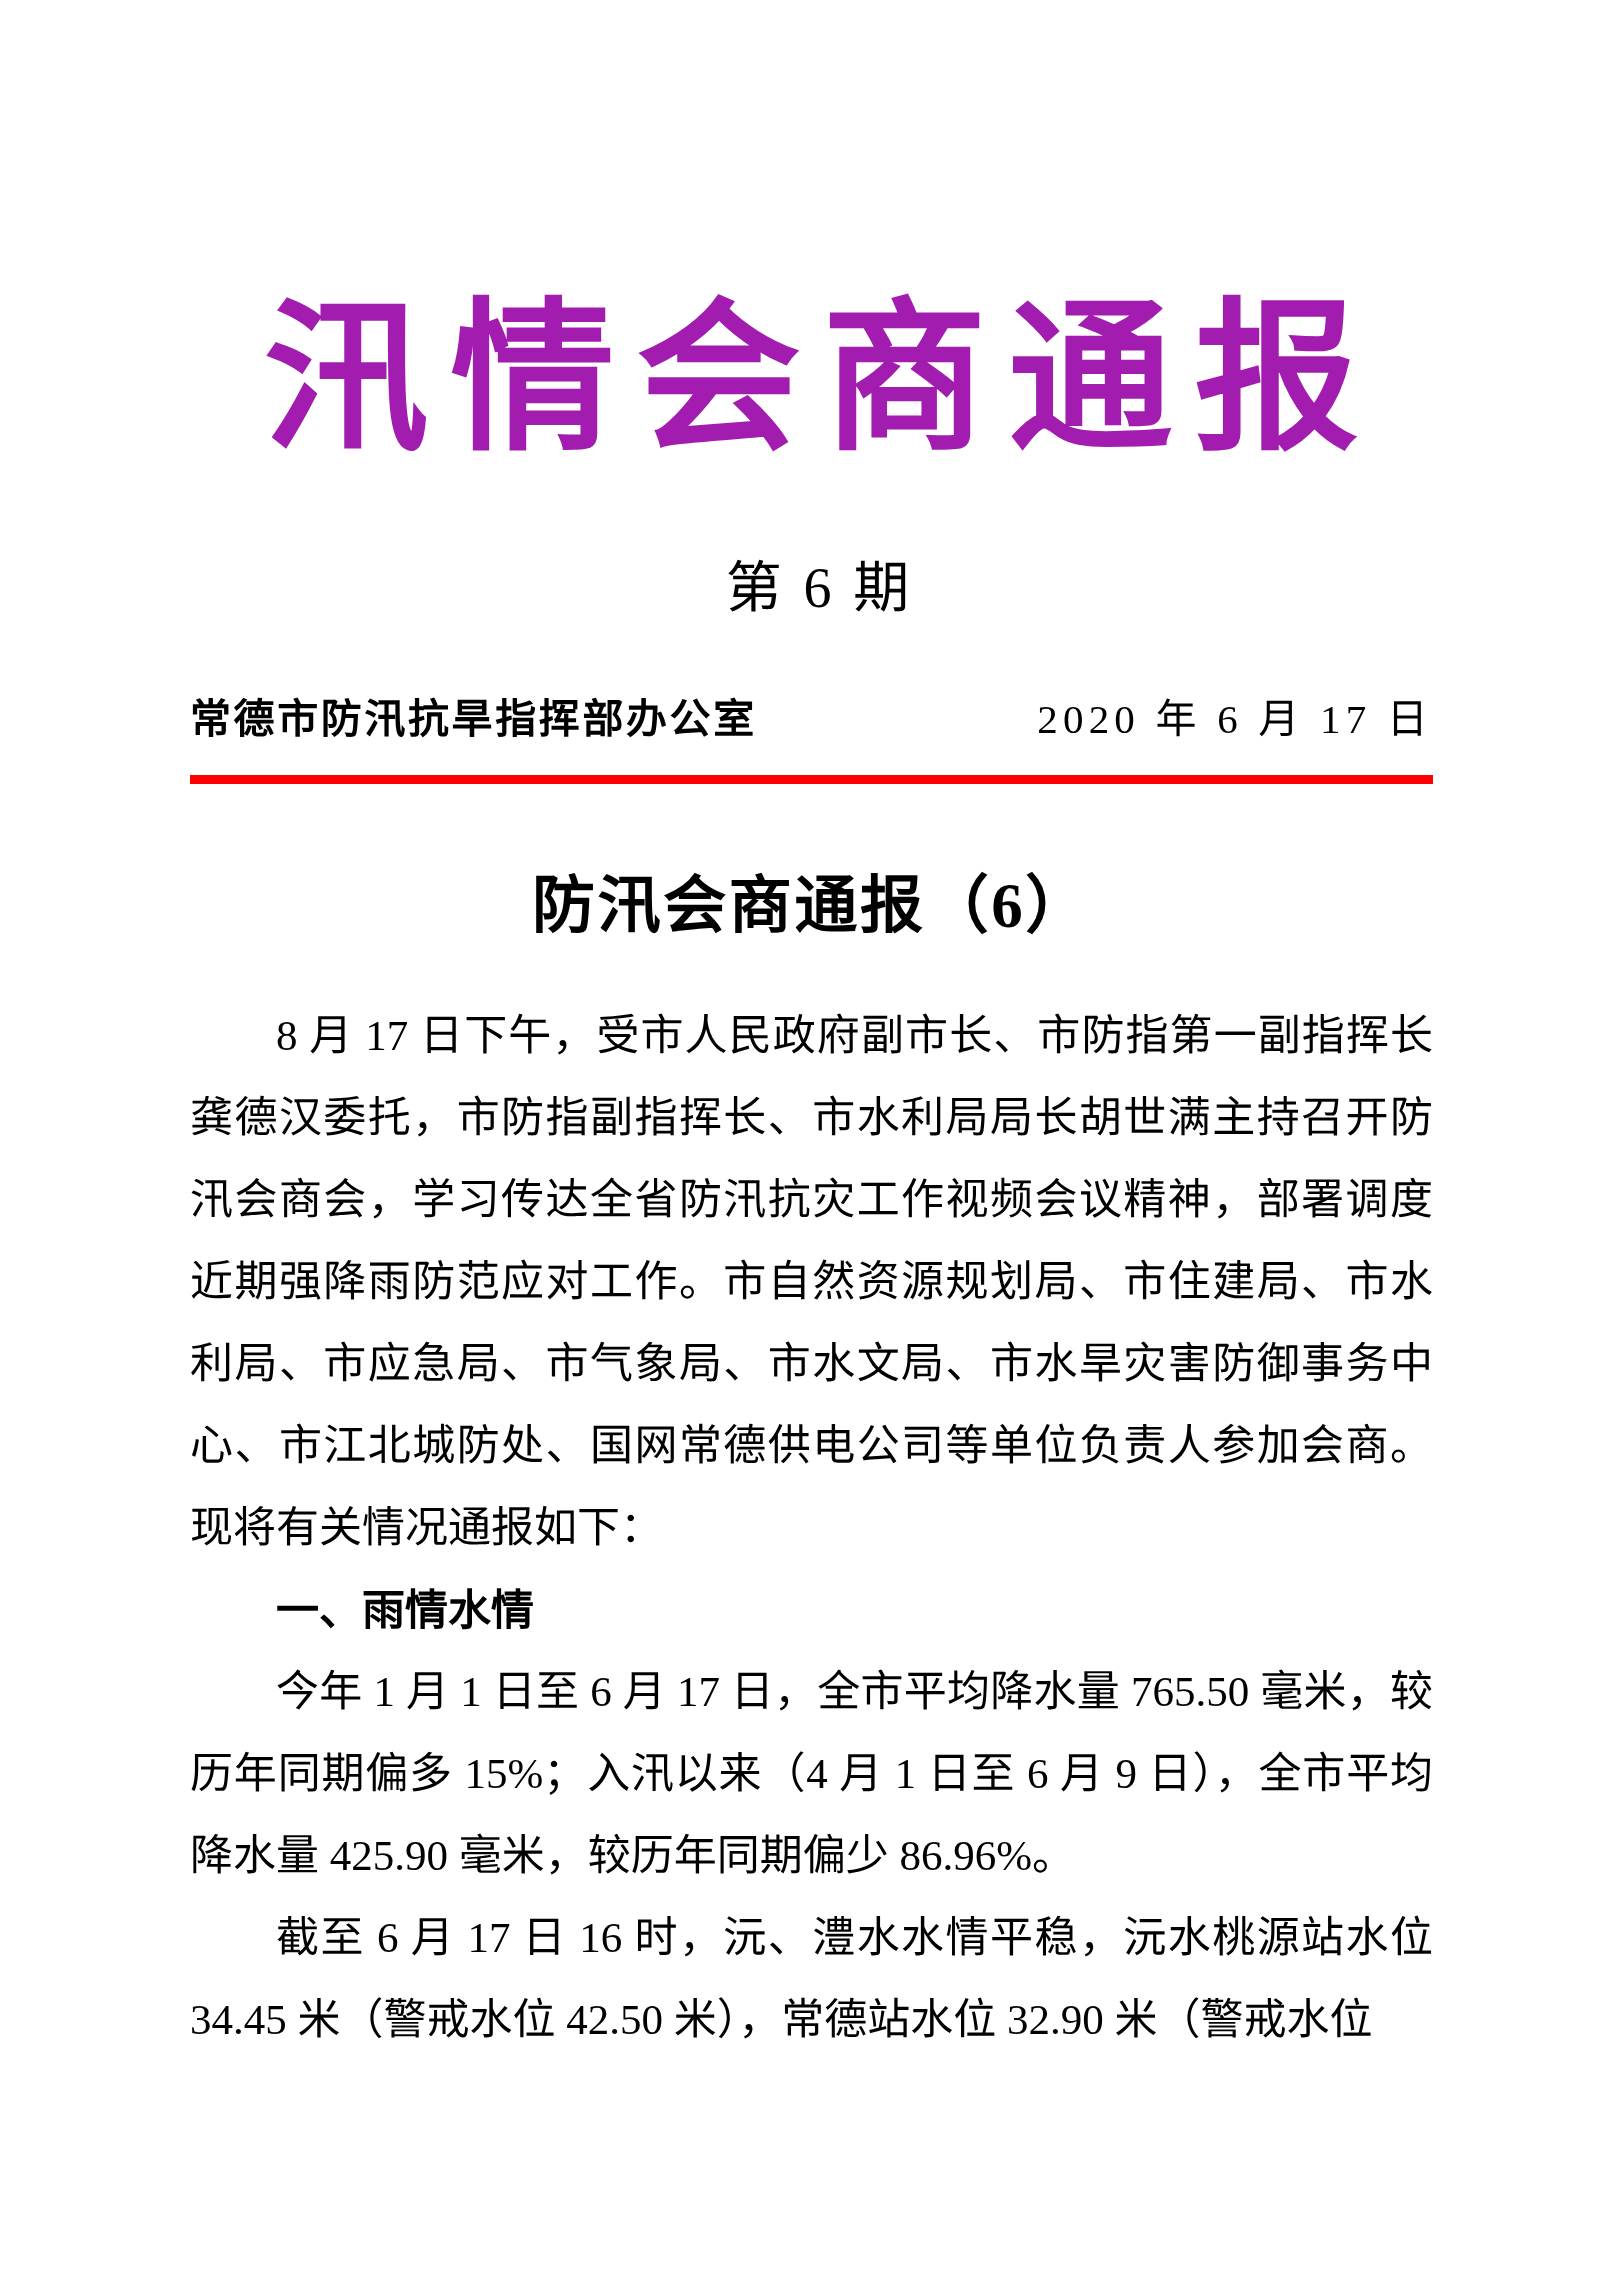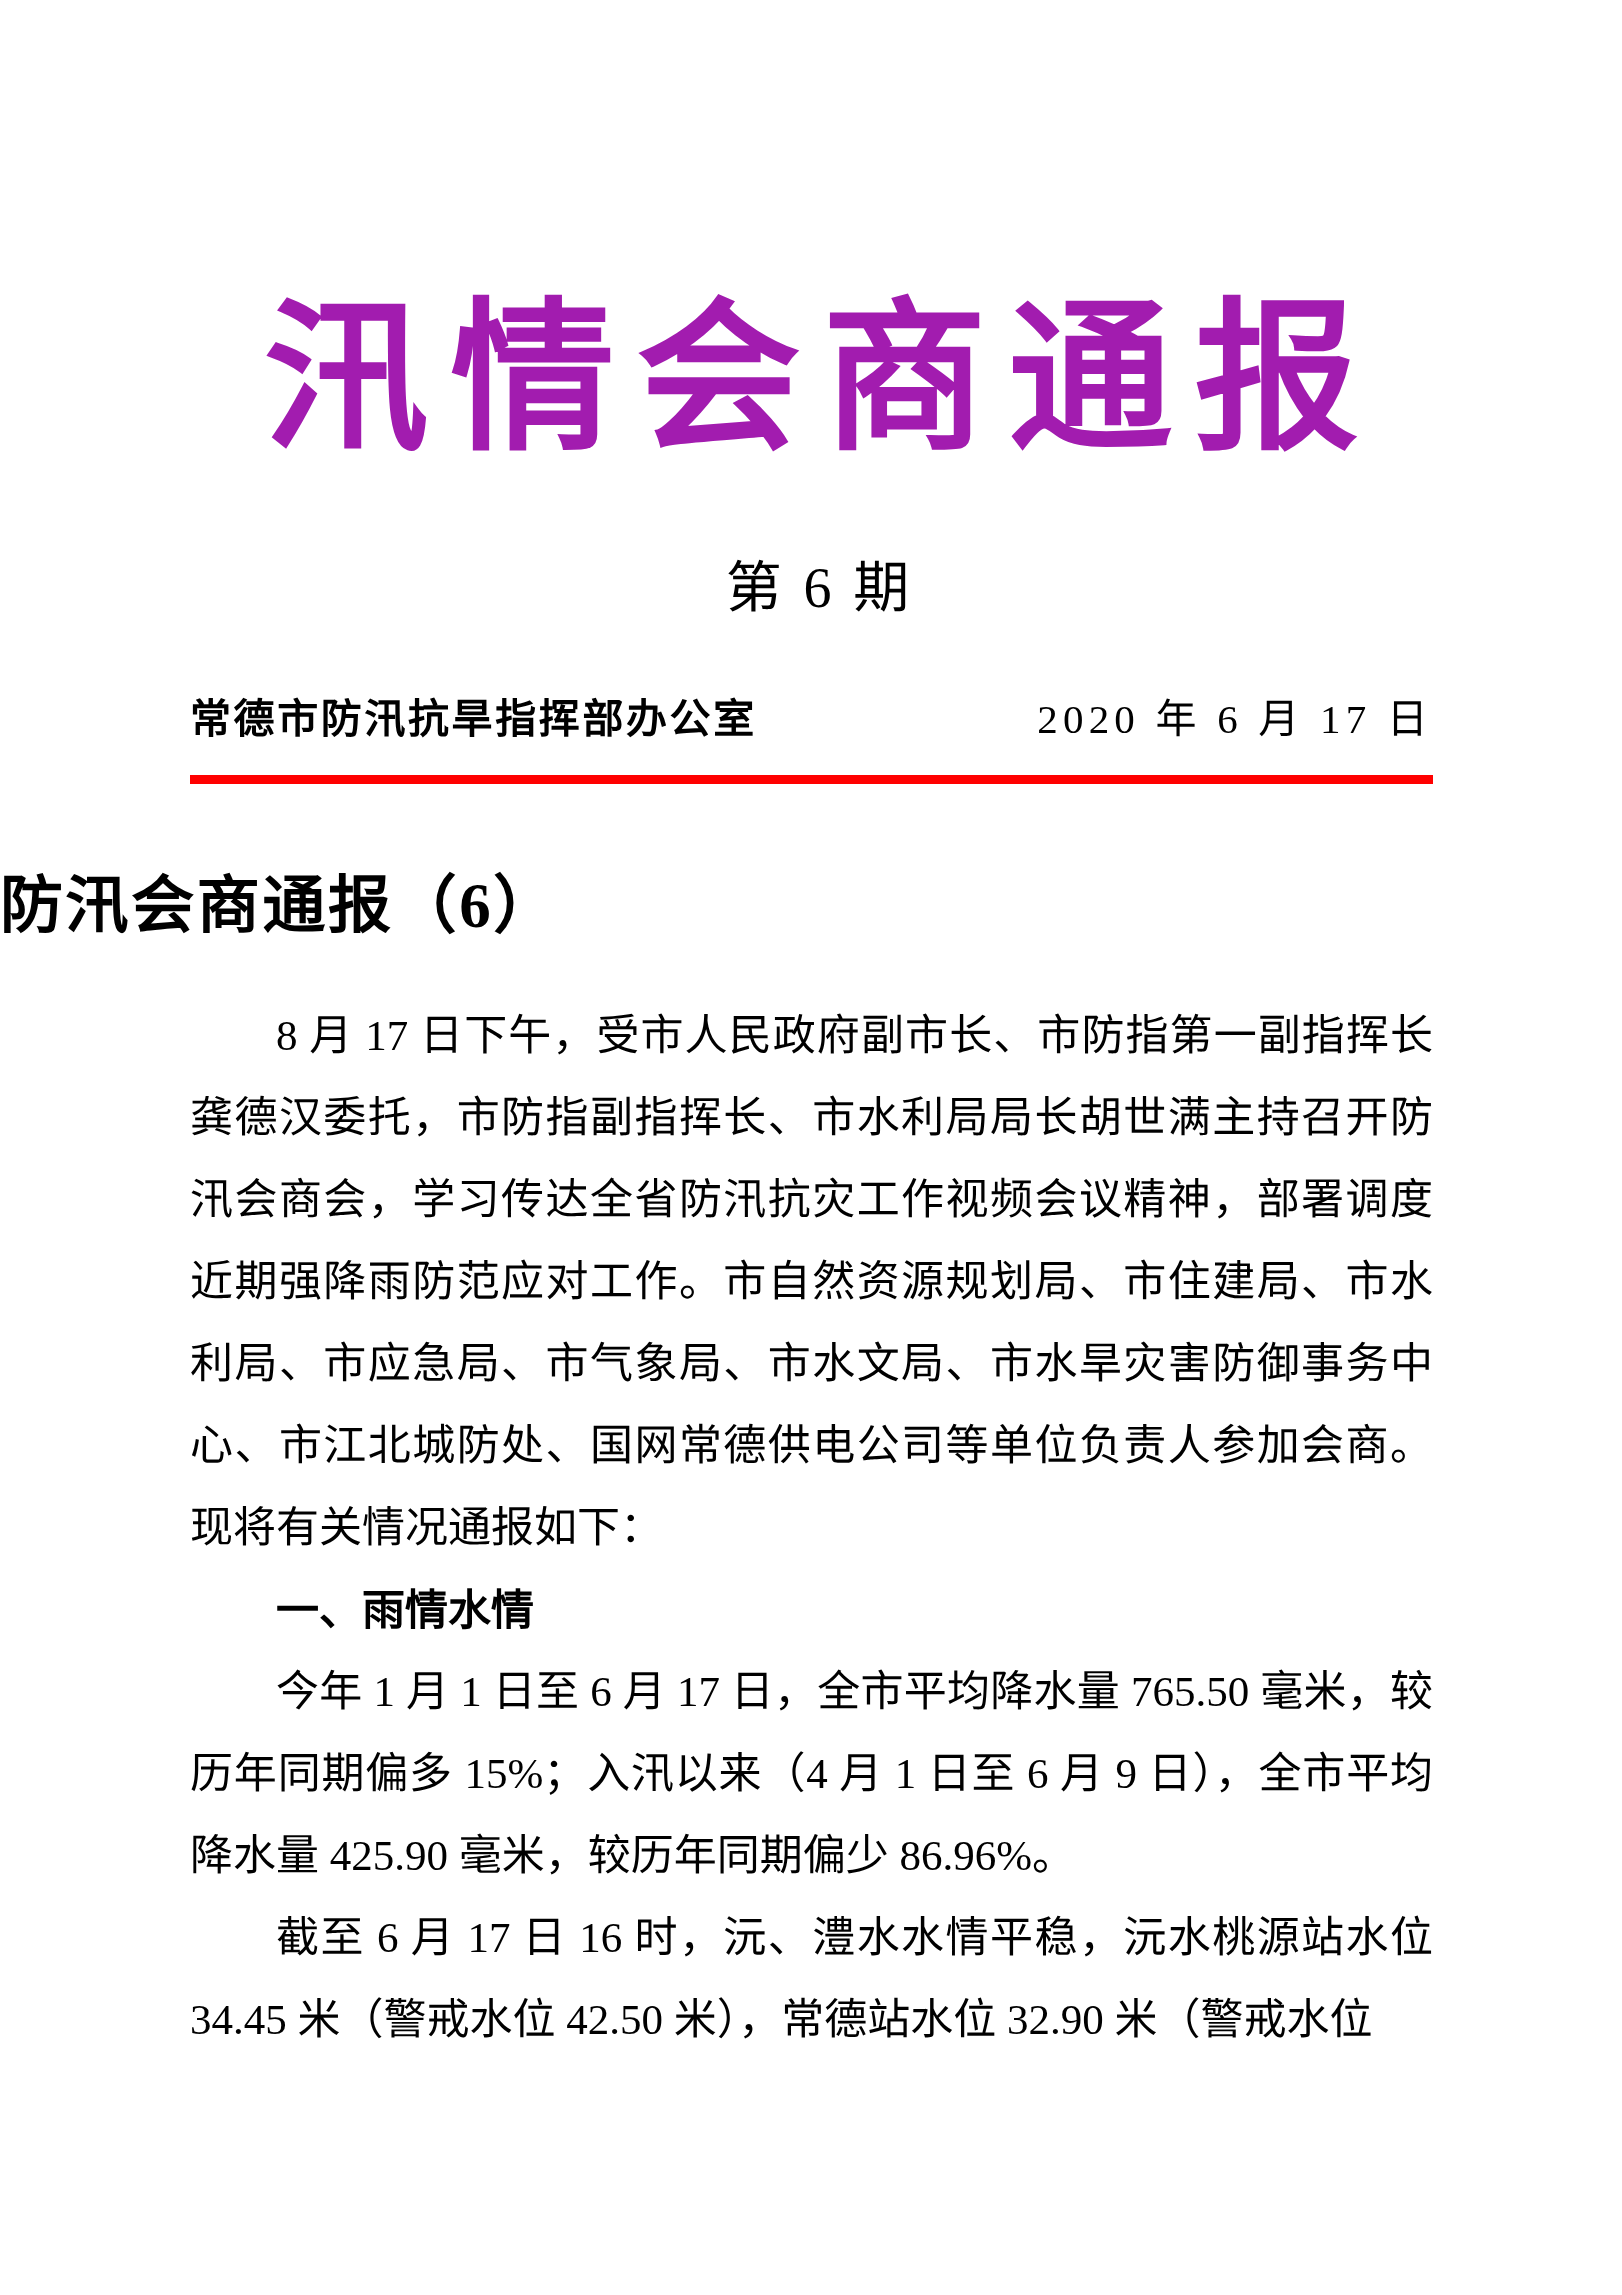--- a/index.html
+++ b/index.html
@@ -83,6 +83,7 @@
     left: 0;
     width: 100%;
     margin: 0;
+    text-align: center;
     font-size: 63px;
     line-height: 1.15;
     font-weight: bold;

